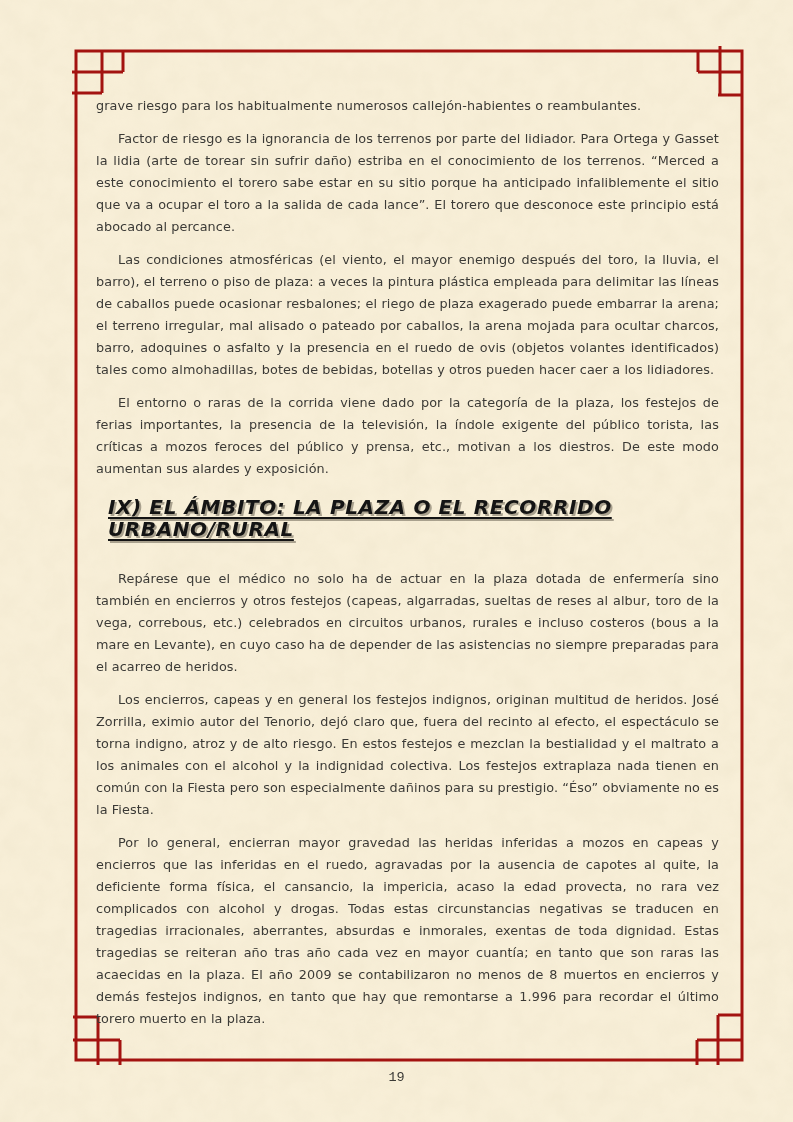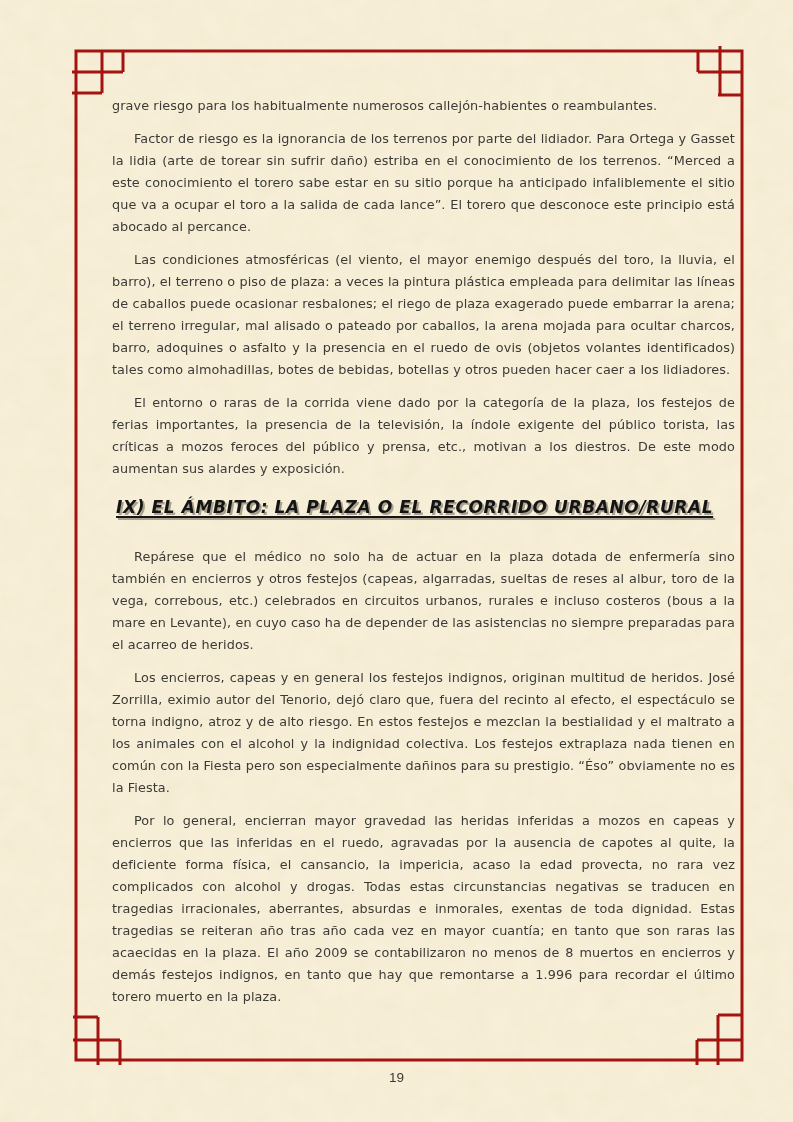--- a/index.html
+++ b/index.html
@@ -22,7 +22,7 @@
 
   .content {
     position: absolute;
-    left: 112px;
+    left: 96px;
     top: 95px;
     width: 623px;
     font-size: 12.8px;

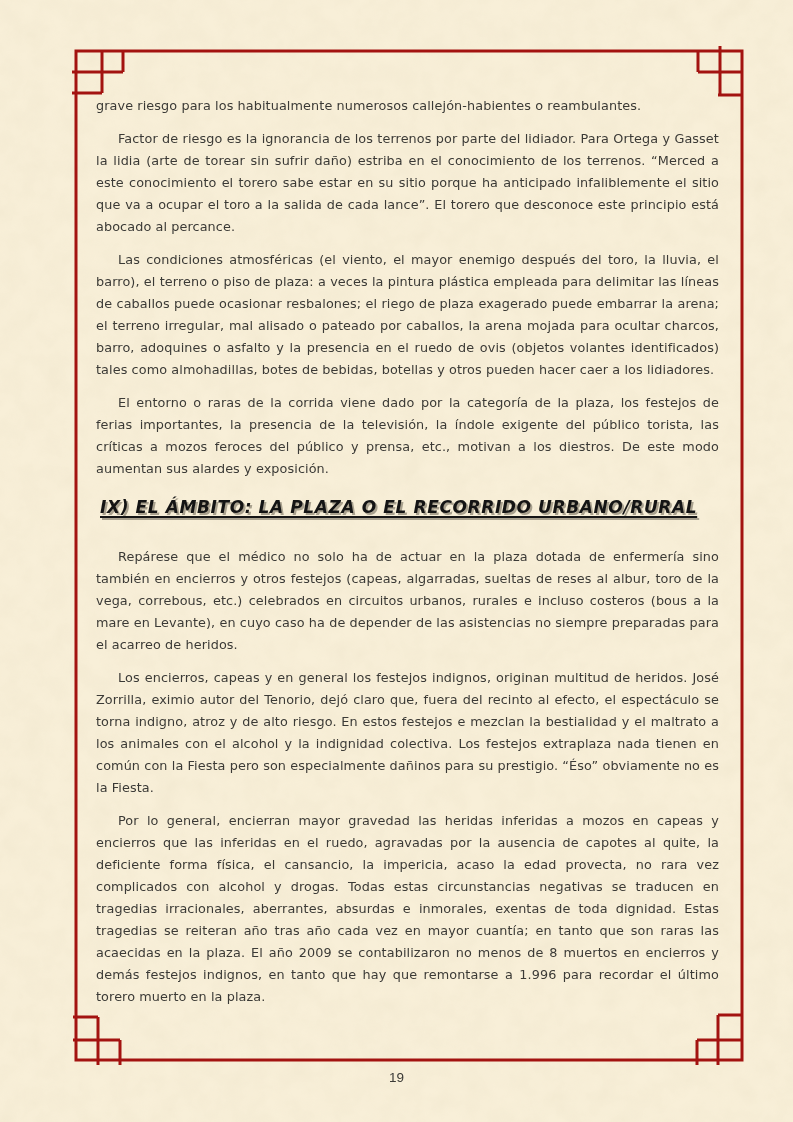--- a/index.html
+++ b/index.html
@@ -36,7 +36,7 @@
   .content .i { }
 
   .section-heading {
-    font-size: 17px;
+    font-size: 20px;
     font-weight: bold;
     font-style: italic;
     letter-spacing: 0.6px;
@@ -47,7 +47,7 @@
     text-shadow: 2px 2px 0 rgba(75, 68, 55, 0.45);
     text-align: left;
     text-indent: 0;
-    margin: 16px 0 28px 4px;
+    margin: 16px 0 28px 12px;
   }
 
   .page-number {

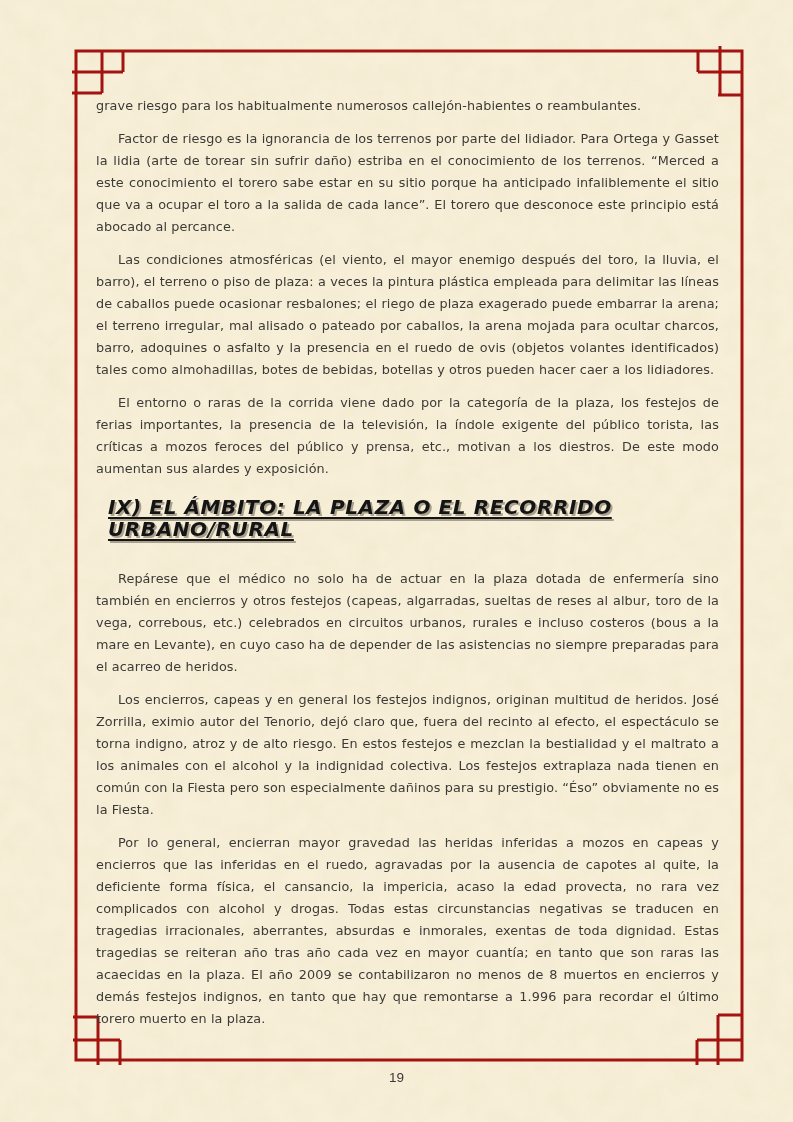--- a/index.html
+++ b/index.html
@@ -56,7 +56,7 @@
     top: 1070px;
     width: 793px;
     text-align: center;
-    font-family: Liberation Sans, sans-serif;
+    font-family: Liberation Mono, monospace;
     font-size: 13.5px;
     color: var(--text, #3b3a36);
   }

